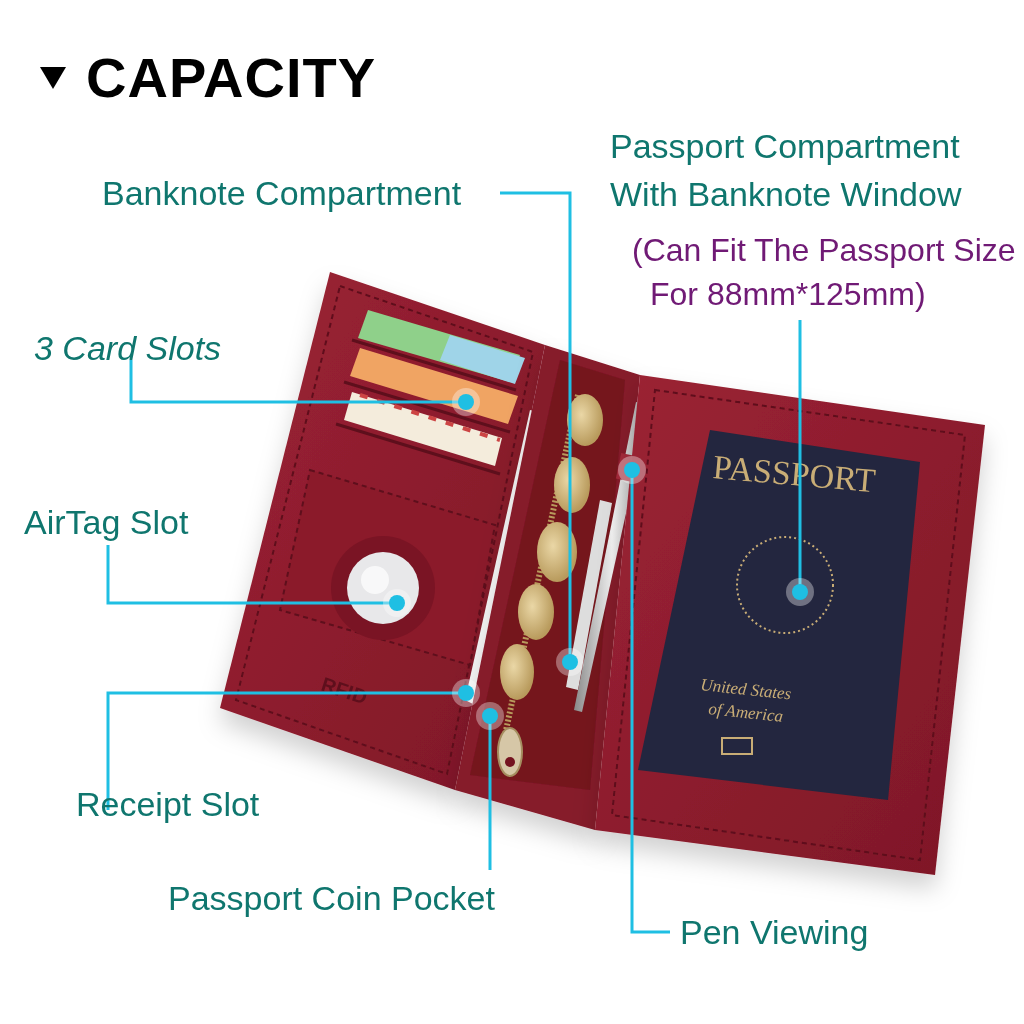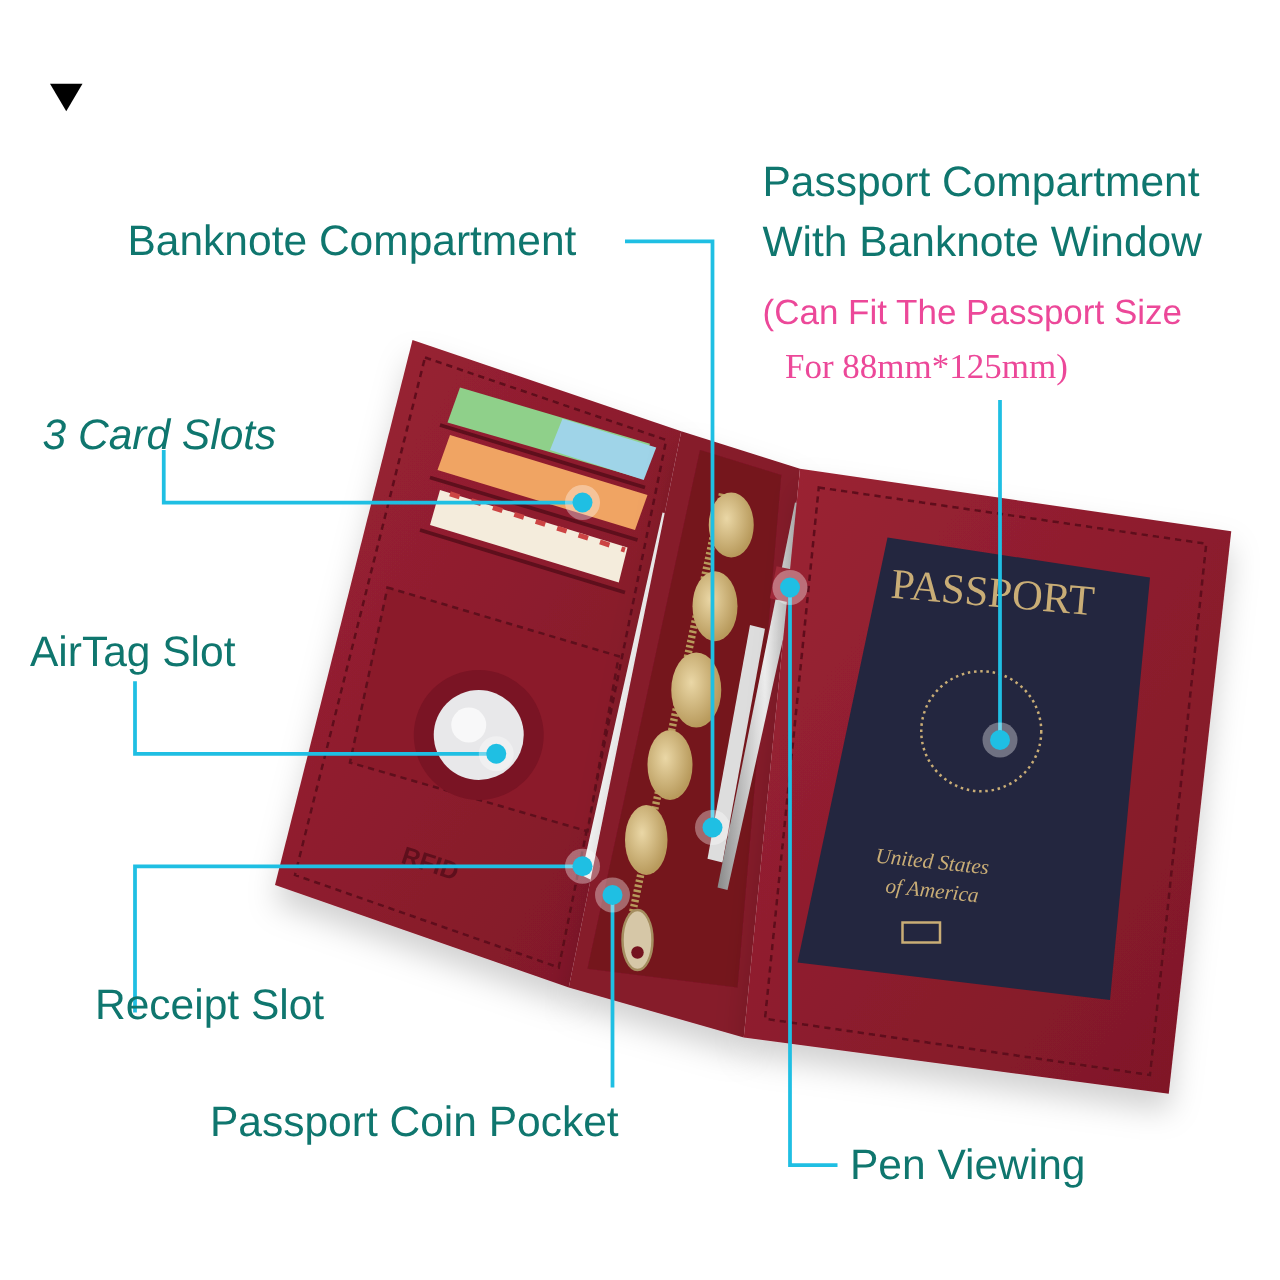--- a/index.html
+++ b/index.html
@@ -15,7 +15,7 @@
 <body>
 
 <div class="abs title">
-  <span class="tri"></span>
+  <span class="tri"></span><span>CAPACITY</span>
 </div>
 
 <svg width="1024" height="1024" viewBox="0 0 1024 1024">

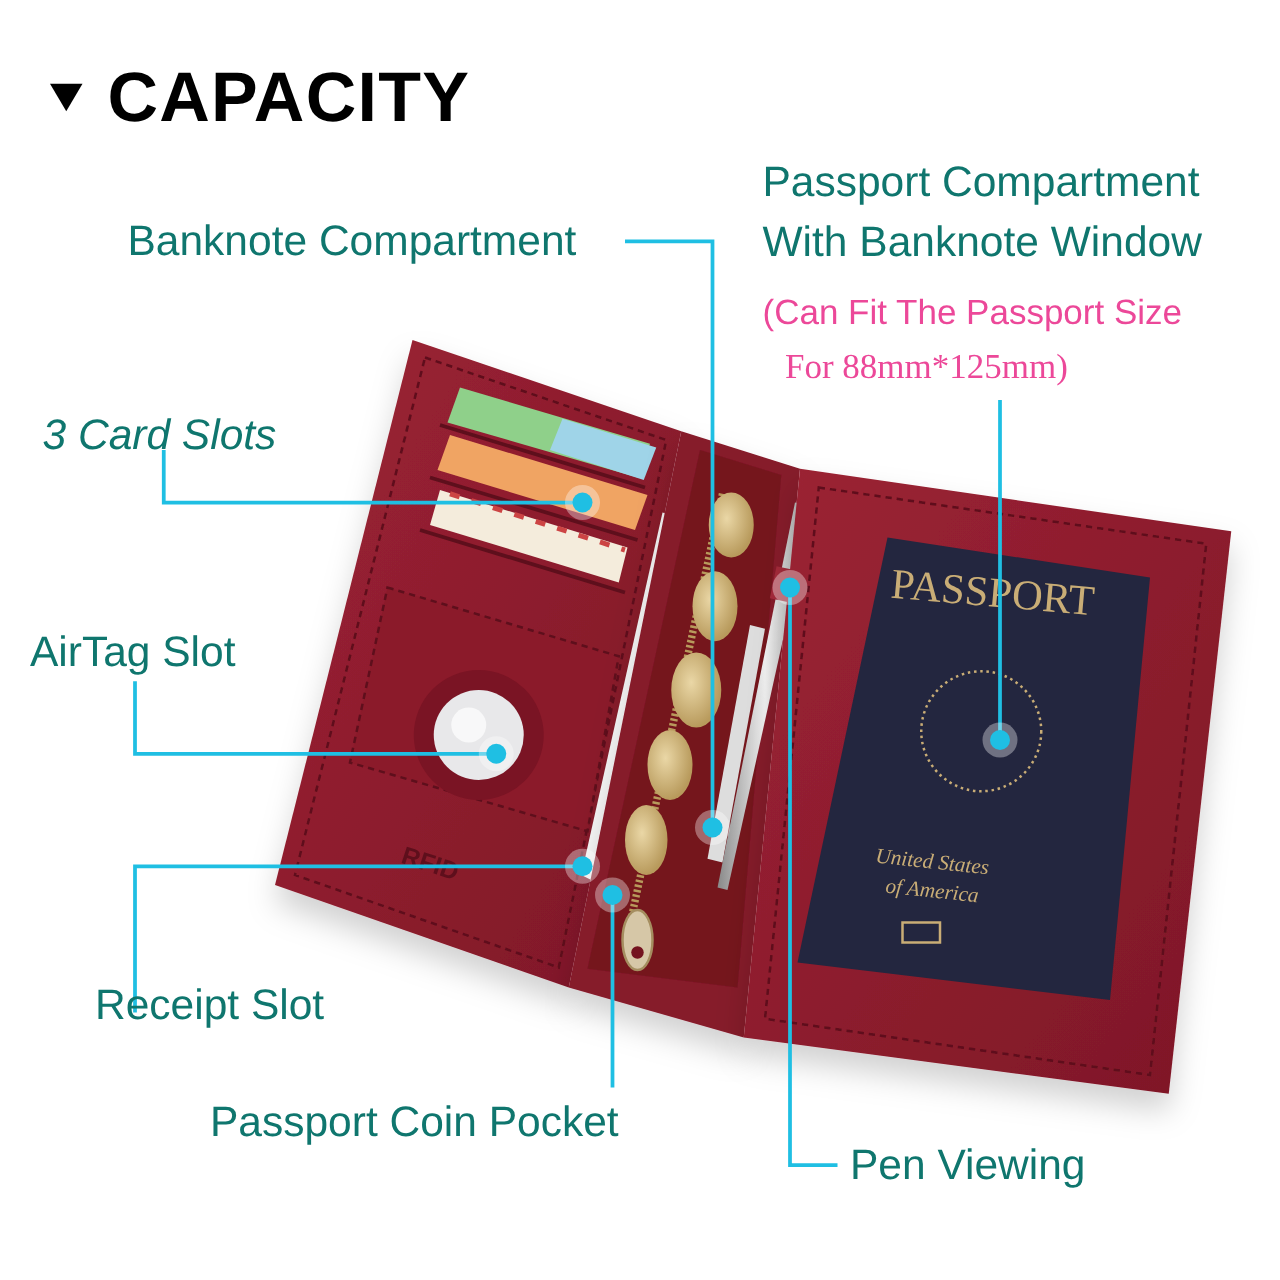--- a/index.html
+++ b/index.html
@@ -8,7 +8,7 @@
   .title{left:40px;top:46px;font-size:56px;font-weight:bold;letter-spacing:1px;color:#000;line-height:64px;}
   .title .tri{display:inline-block;width:0;height:0;border-left:13px solid transparent;border-right:13px solid transparent;border-top:22px solid #000;vertical-align:middle;margin-right:20px;margin-top:-8px;}
   .label{font-size:34px;line-height:40px;color:#0f766e;white-space:nowrap;}
-  .label-sm{font-size:28px;line-height:36px;color:#ec4899;white-space:nowrap;}
+  .label-sm{font-size:32px;line-height:36px;color:#701a75;white-space:nowrap;margin-left:22px;}
   svg{position:absolute;left:0;top:0;}
 </style>
 </head>

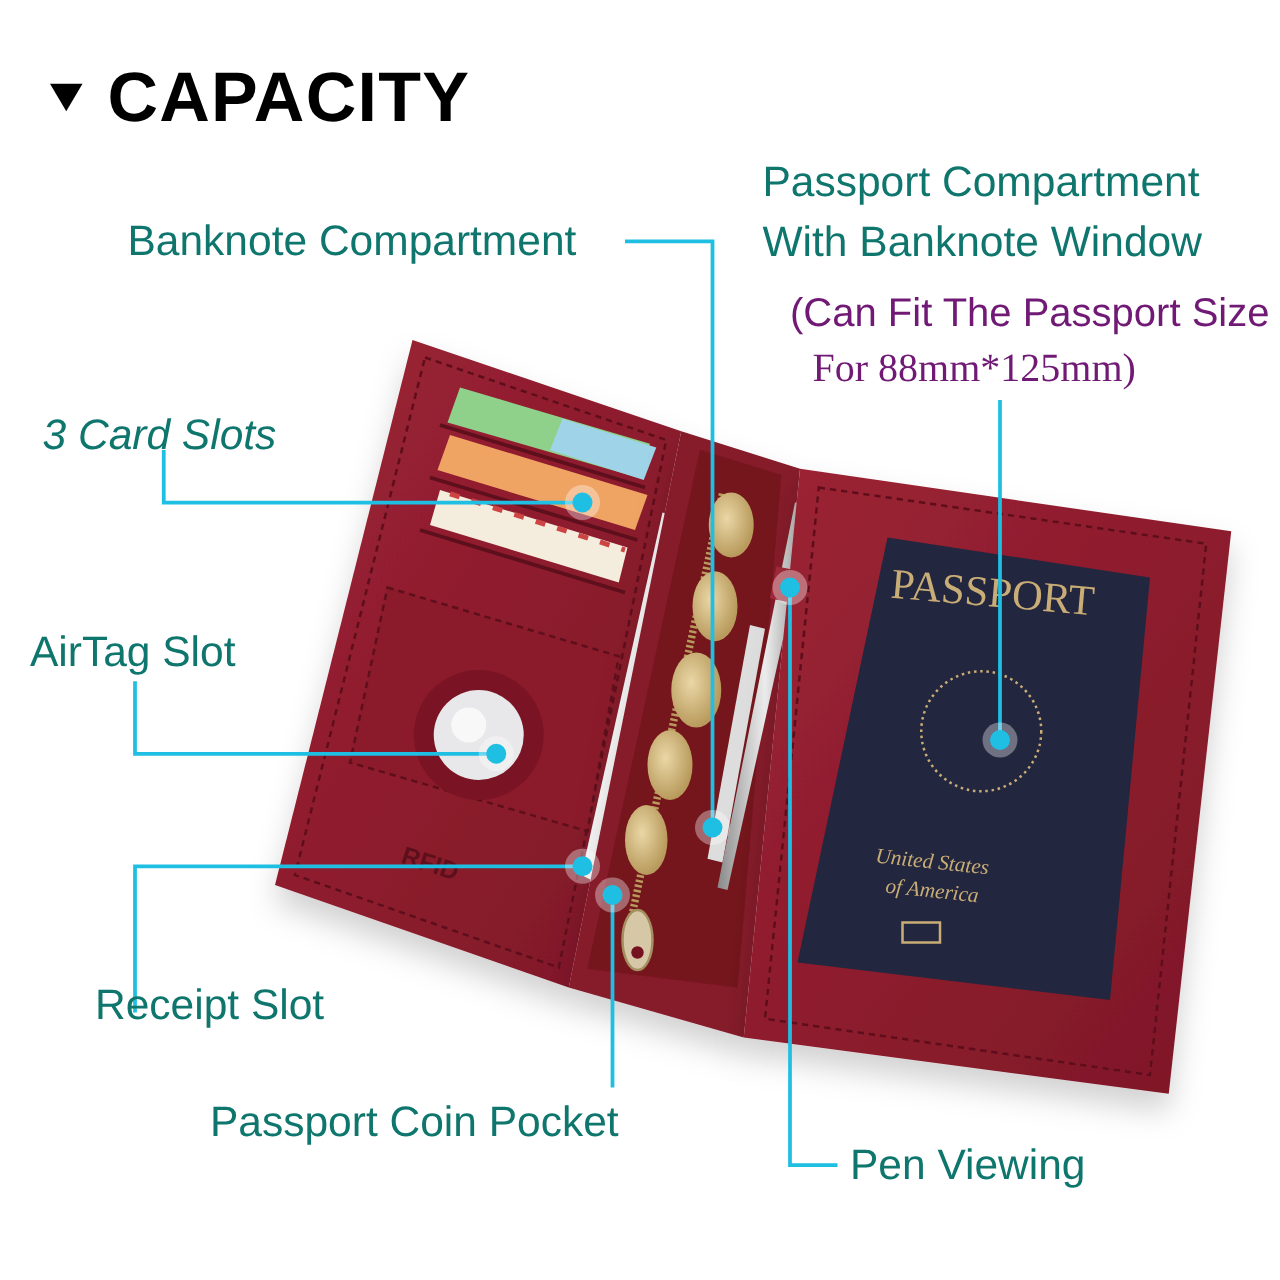--- a/index.html
+++ b/index.html
@@ -133,7 +133,7 @@
 <div class="abs label" style="left:610px;top:126px;">Passport Compartment</div>
 <div class="abs label" style="left:610px;top:174px;">With Banknote Window</div>
 <div class="abs label-sm" style="left:610px;top:232px;">(Can Fit The Passport Size</div>
-<div class="abs label-sm" style="left:628px;top:276px;font-family:Liberation Serif, serif;">For 88mm*125mm)</div>
+<div class="abs label-sm" style="left:628px;top:276px;">For 88mm*125mm)</div>
 
 <div class="abs label" style="left:34px;top:328px;font-style:italic;">3 Card Slots</div>
 <div class="abs label" style="left:24px;top:502px;">AirTag Slot</div>

